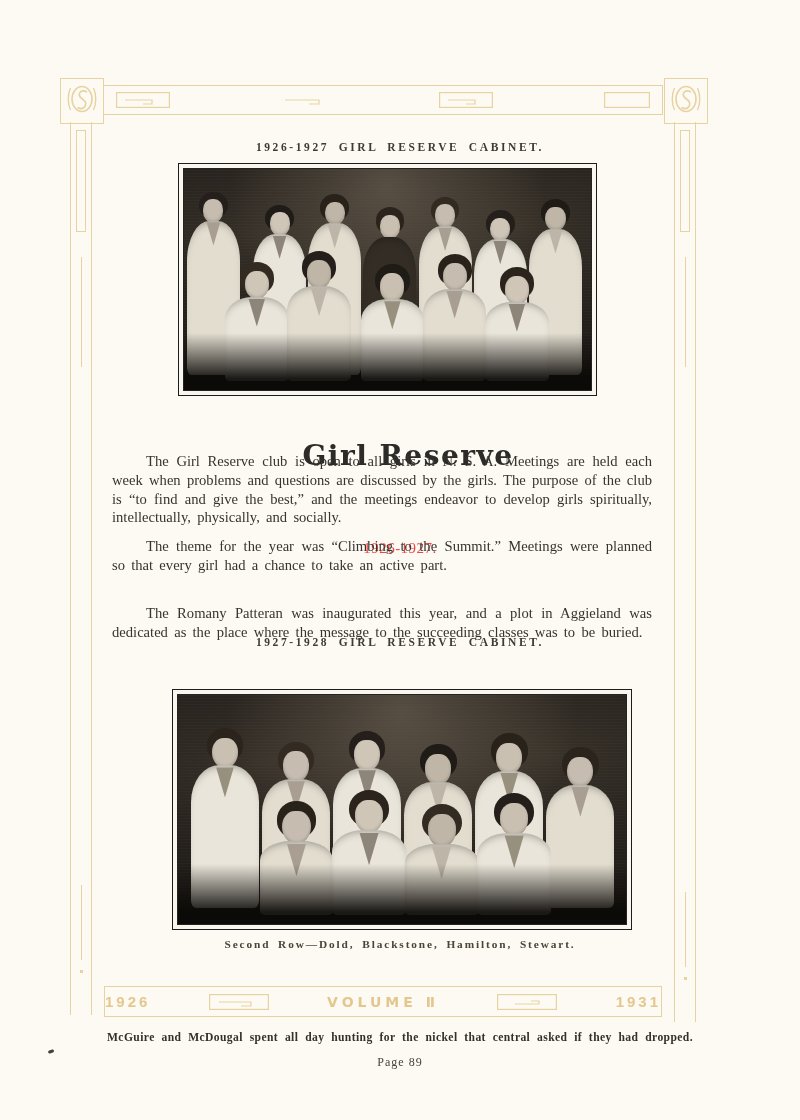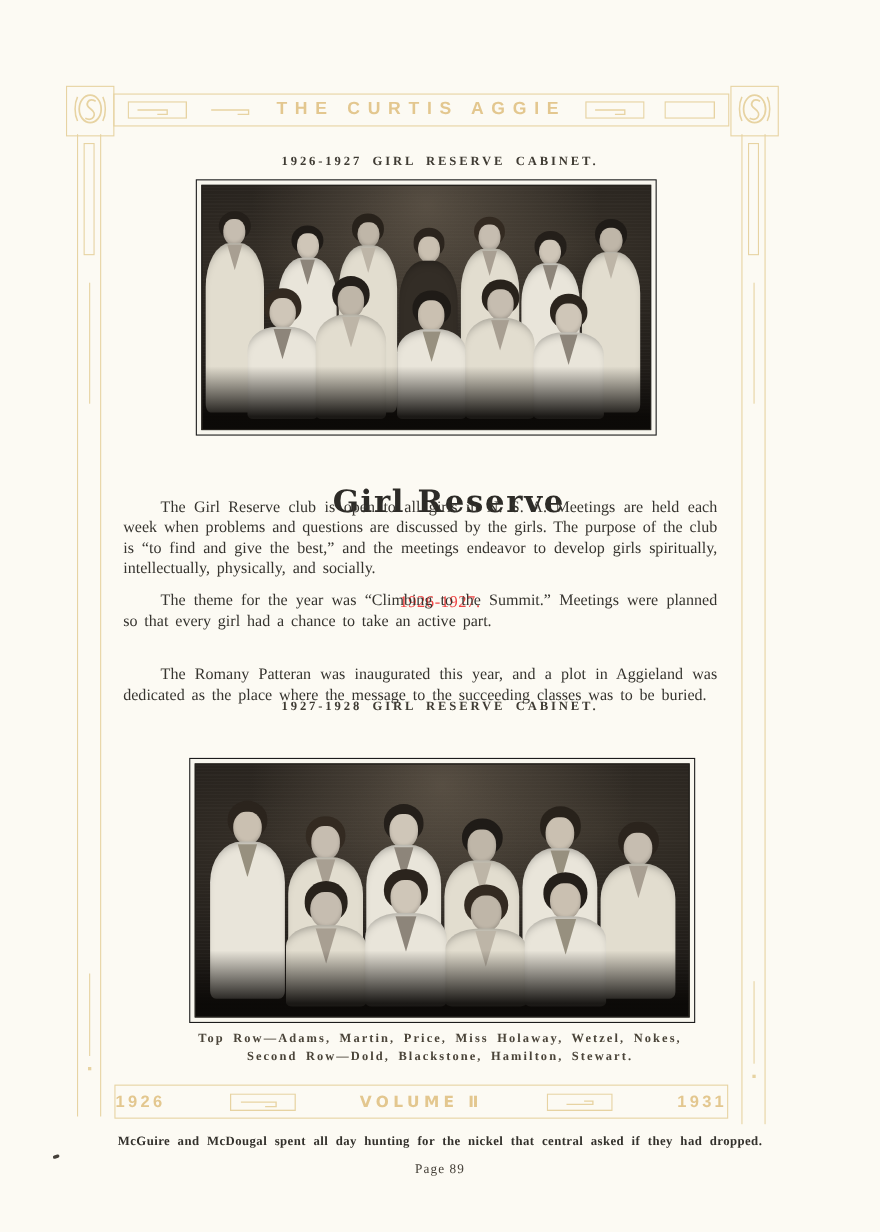--- a/index.html
+++ b/index.html
@@ -163,7 +163,6 @@
         <path d="M4 8 H38 V12 H28" fill="none" stroke="#e7d3a2" stroke-width="1.2"></path>
       </svg>
   </span>
-  <span class="deco-title">THE CURTIS AGGIE</span>
   <span class="hook">
     <svg width="54" height="16">
         <rect x="0.6" y="0.6" width="52.8" height="14.8" fill="none" stroke="#e7d3a2" stroke-width="1.2"></rect>

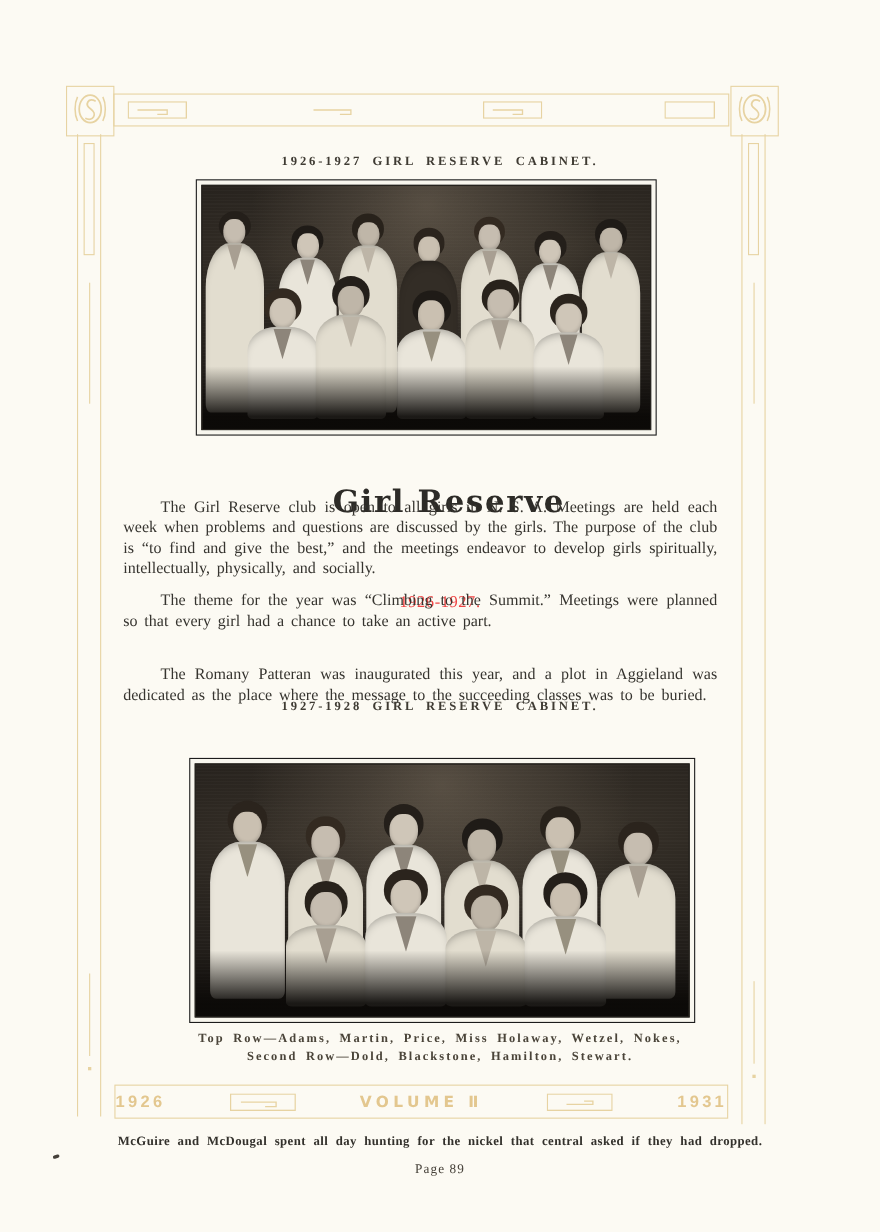--- a/index.html
+++ b/index.html
@@ -363,7 +363,6 @@
 </div>
 
 <div class="names">
-  <div>Top Row—Adams, Martin, Price, Miss Holaway, Wetzel, Nokes,</div>
   <div>Second Row—Dold, Blackstone, Hamilton, Stewart.</div>
 </div>
 

